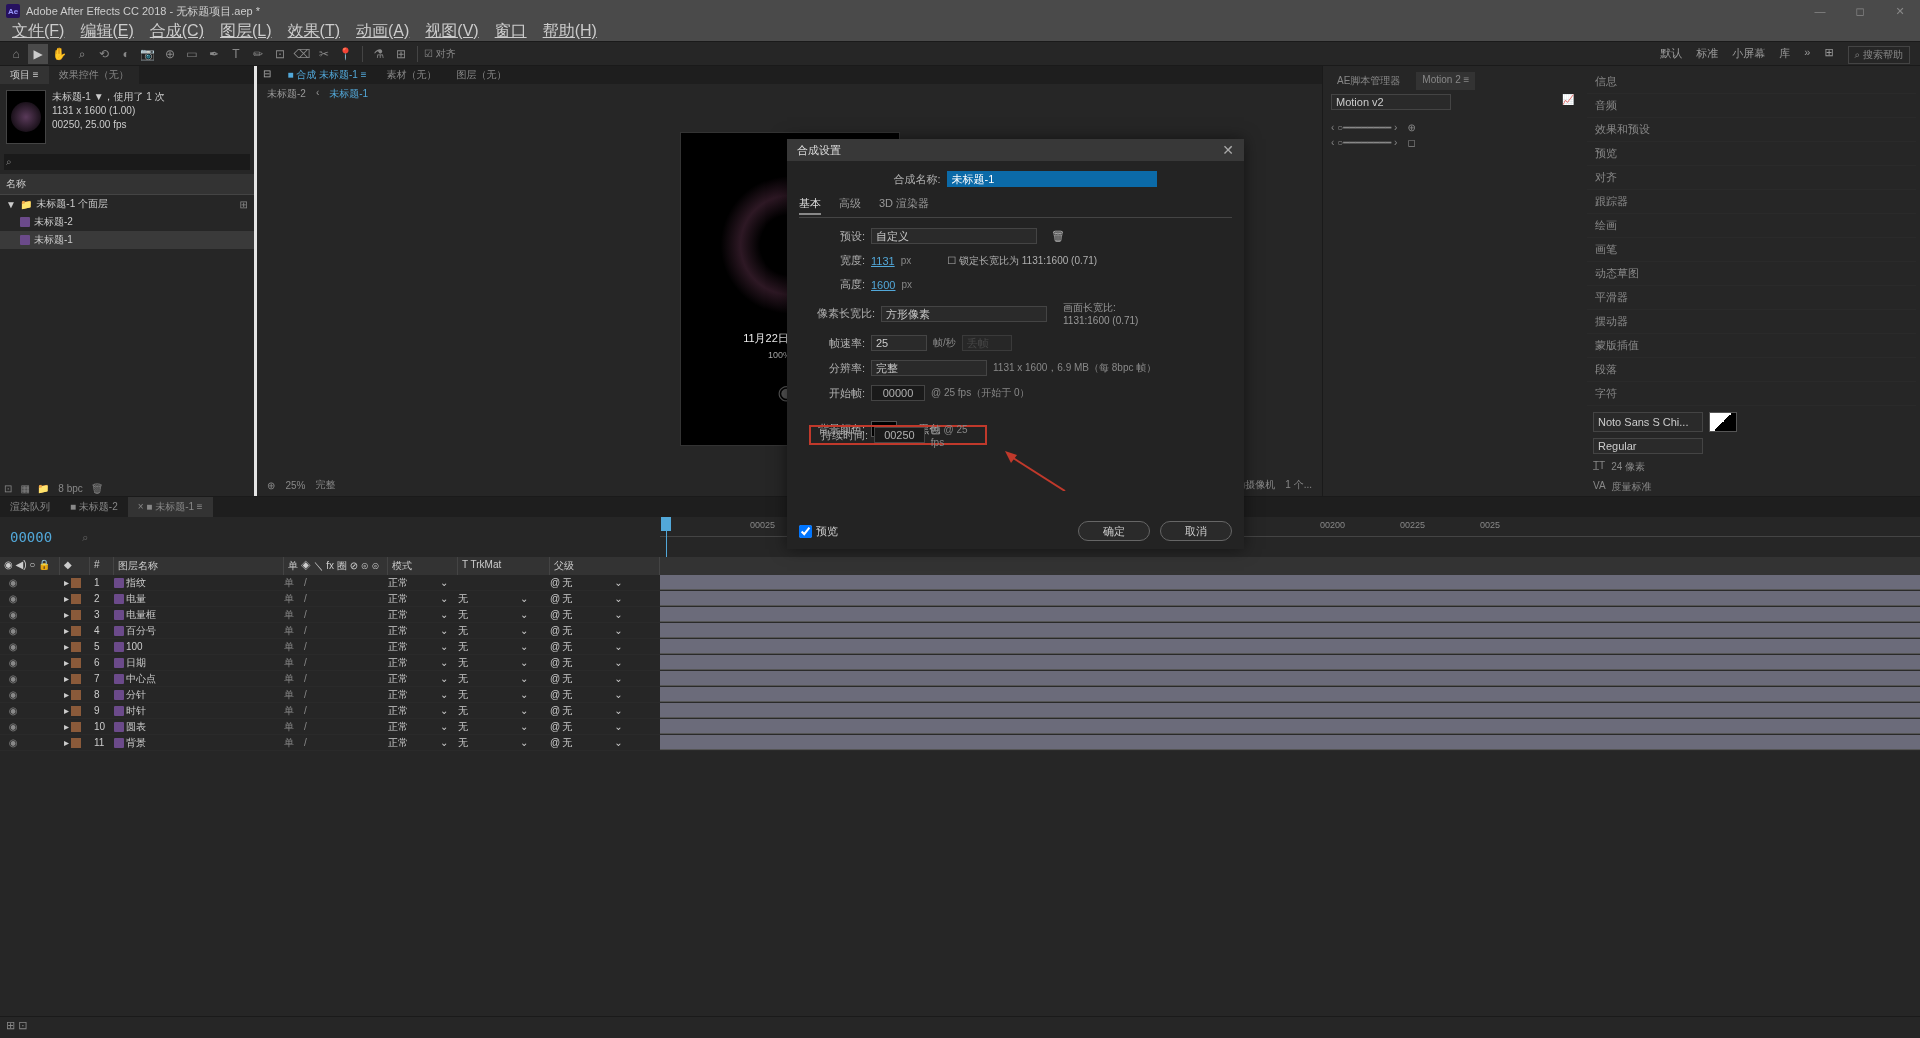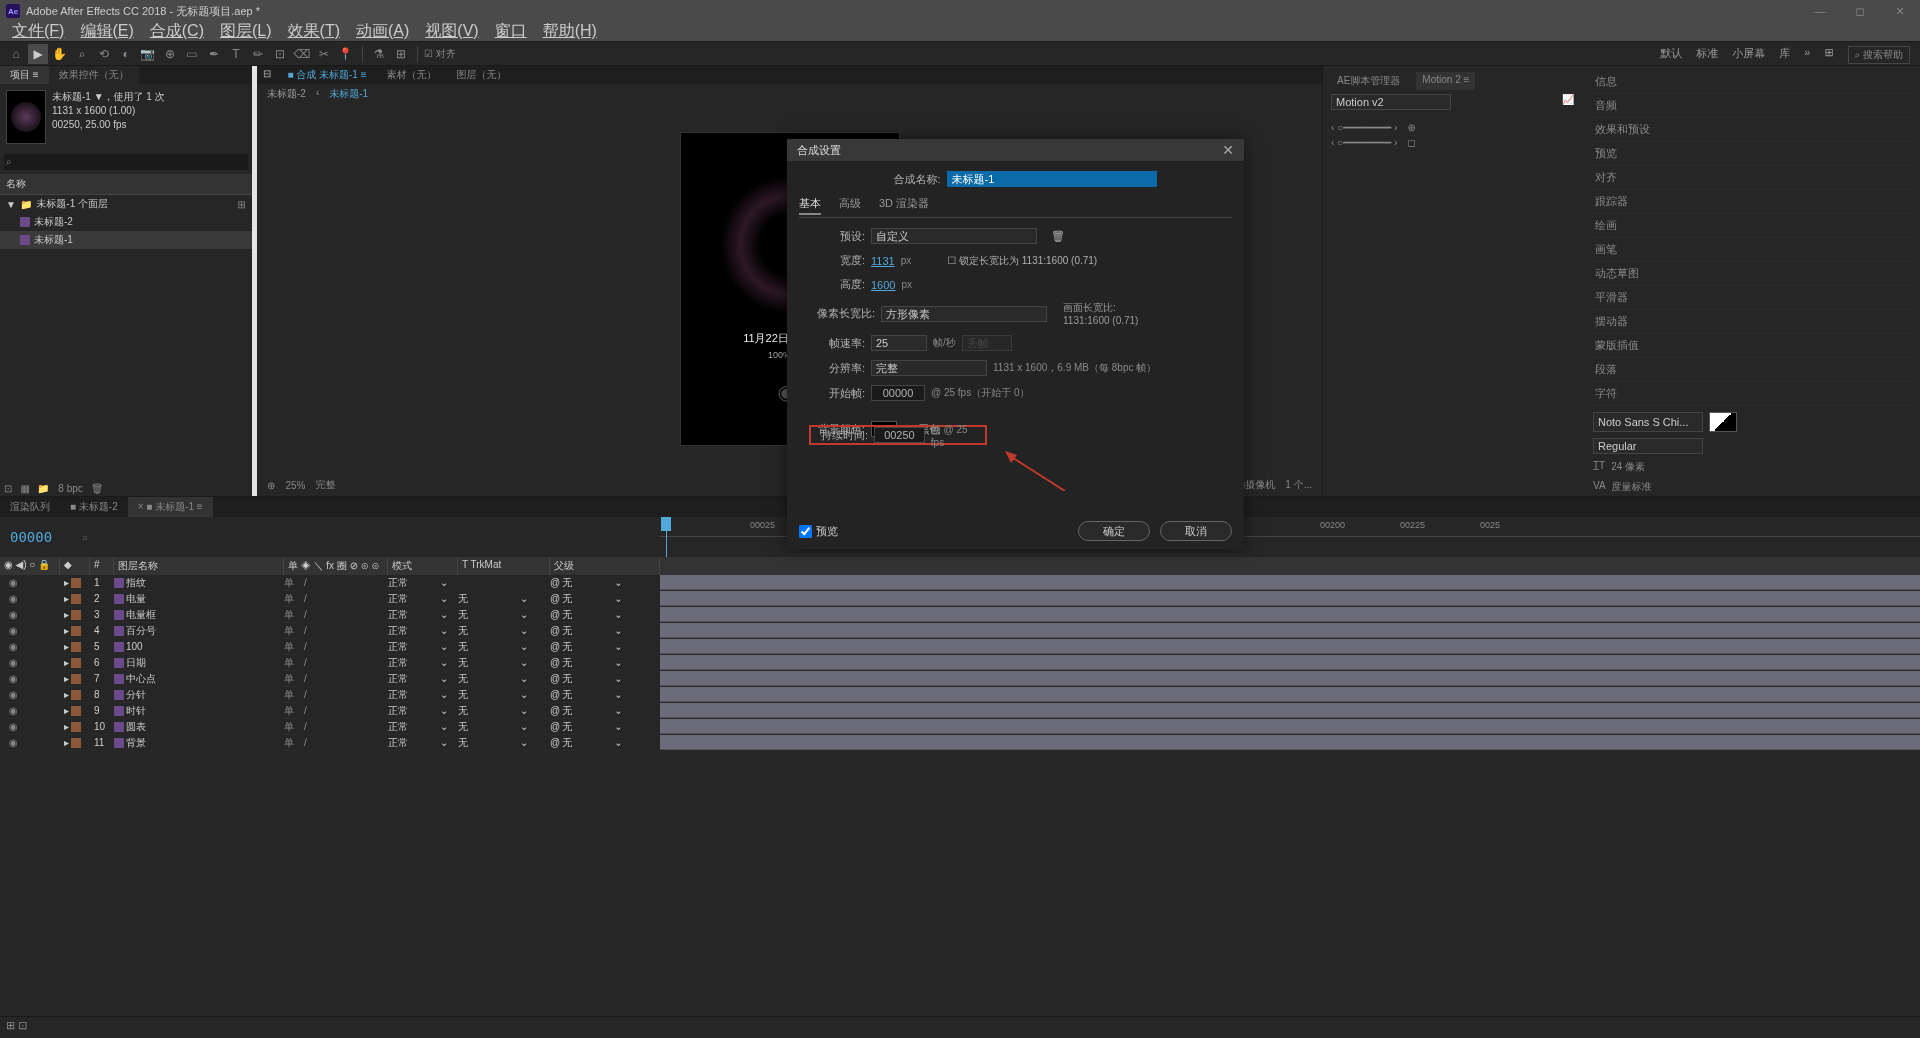--- a/index.html
+++ b/index.html
@@ -17,7 +17,7 @@
 .workspace-tabs { position: absolute; right: 10px; top: 46px; display: flex; gap: 14px; font-size: 11px; color: #999; }
 .workspace-tabs .search-box { background: #262626; border: 1px solid #444; padding: 1px 6px; font-size: 10px; color: #888; }
 .main-area { position: absolute; top: 66px; left: 0; right: 0; height: 430px; display: flex; }
-.project-panel { width: 257px; background: #262626; border-right: 5px solid #e5e5e5; }
+.project-panel { width: 257px; background: #262626; border-right: 3px solid #e5e5e5; }
 .panel-tabs { display: flex; background: #1e1e1e; height: 18px; font-size: 10px; }
 .panel-tab { padding: 2px 10px; color: #888; background: #262626; }
 .panel-tab.active { background: #333; color: #ccc; }

